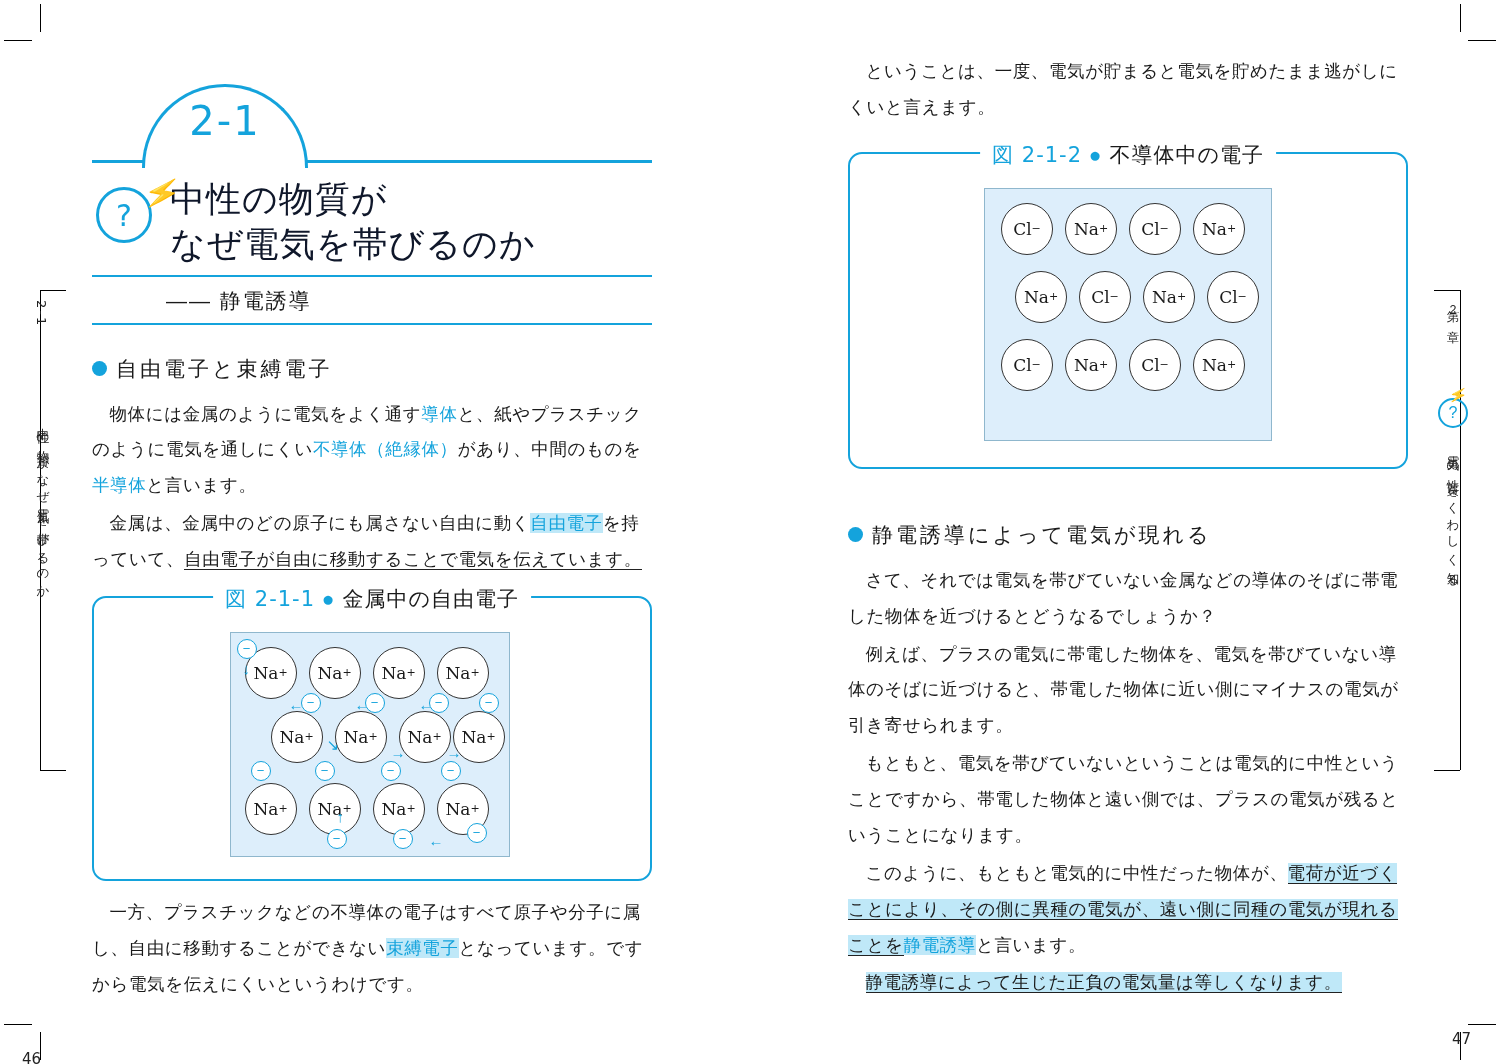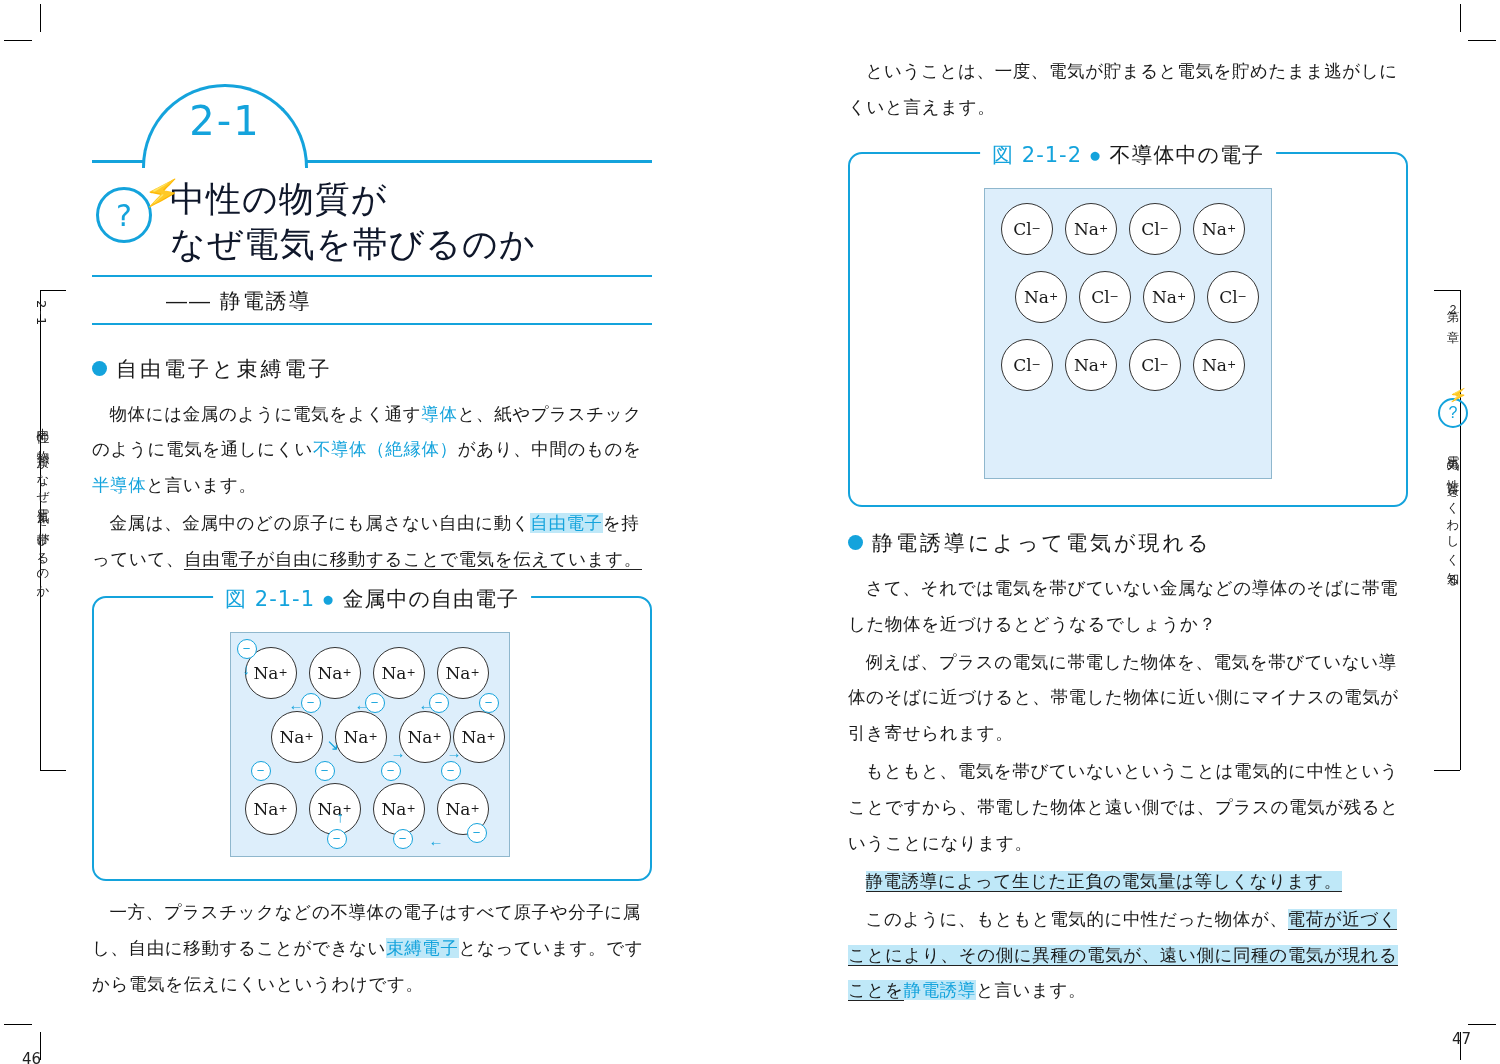--- a/index.html
+++ b/index.html
@@ -242,7 +242,7 @@
         <span class="dot">●</span>
         <span>不導体中の電子</span>
       </div>
-      <div class="lattice" id="lattice2" style="width:288px;height:291px;text-align:right;">
+      <div class="lattice" id="lattice2" style="width:288px;height:253px;text-align:right;">
           <div class="ion" style="width: 52px; height: 52px; left: 16px; top: 14px;">Cl<sup>−</sup></div>
           <div class="ion" style="width: 52px; height: 52px; left: 80px; top: 14px;">Na<sup>+</sup></div>
           <div class="ion" style="width: 52px; height: 52px; left: 144px; top: 14px;">Cl<sup>−</sup></div>

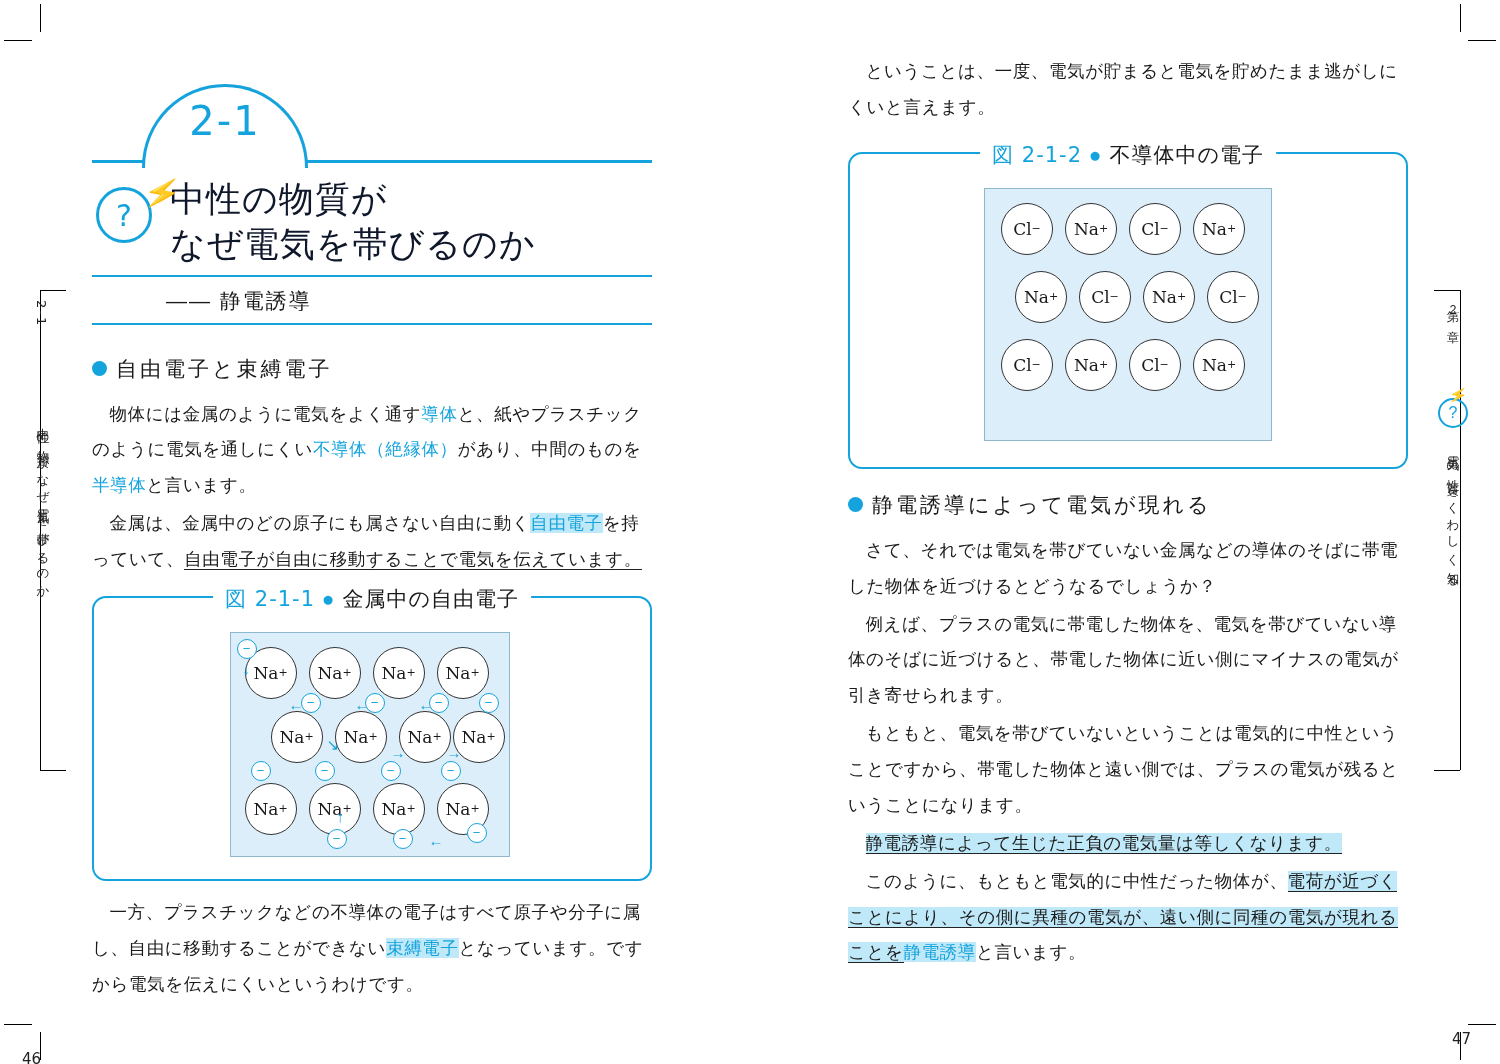--- a/index.html
+++ b/index.html
@@ -258,7 +258,7 @@
         </div>
     </div>
 
-    <div class="heading" style="margin-top:22px;">
+    <div class="heading" style="margin-top:52px;">
       <span class="bullet-dot"></span>
       <span>静電誘導によって電気が現れる</span>
     </div>

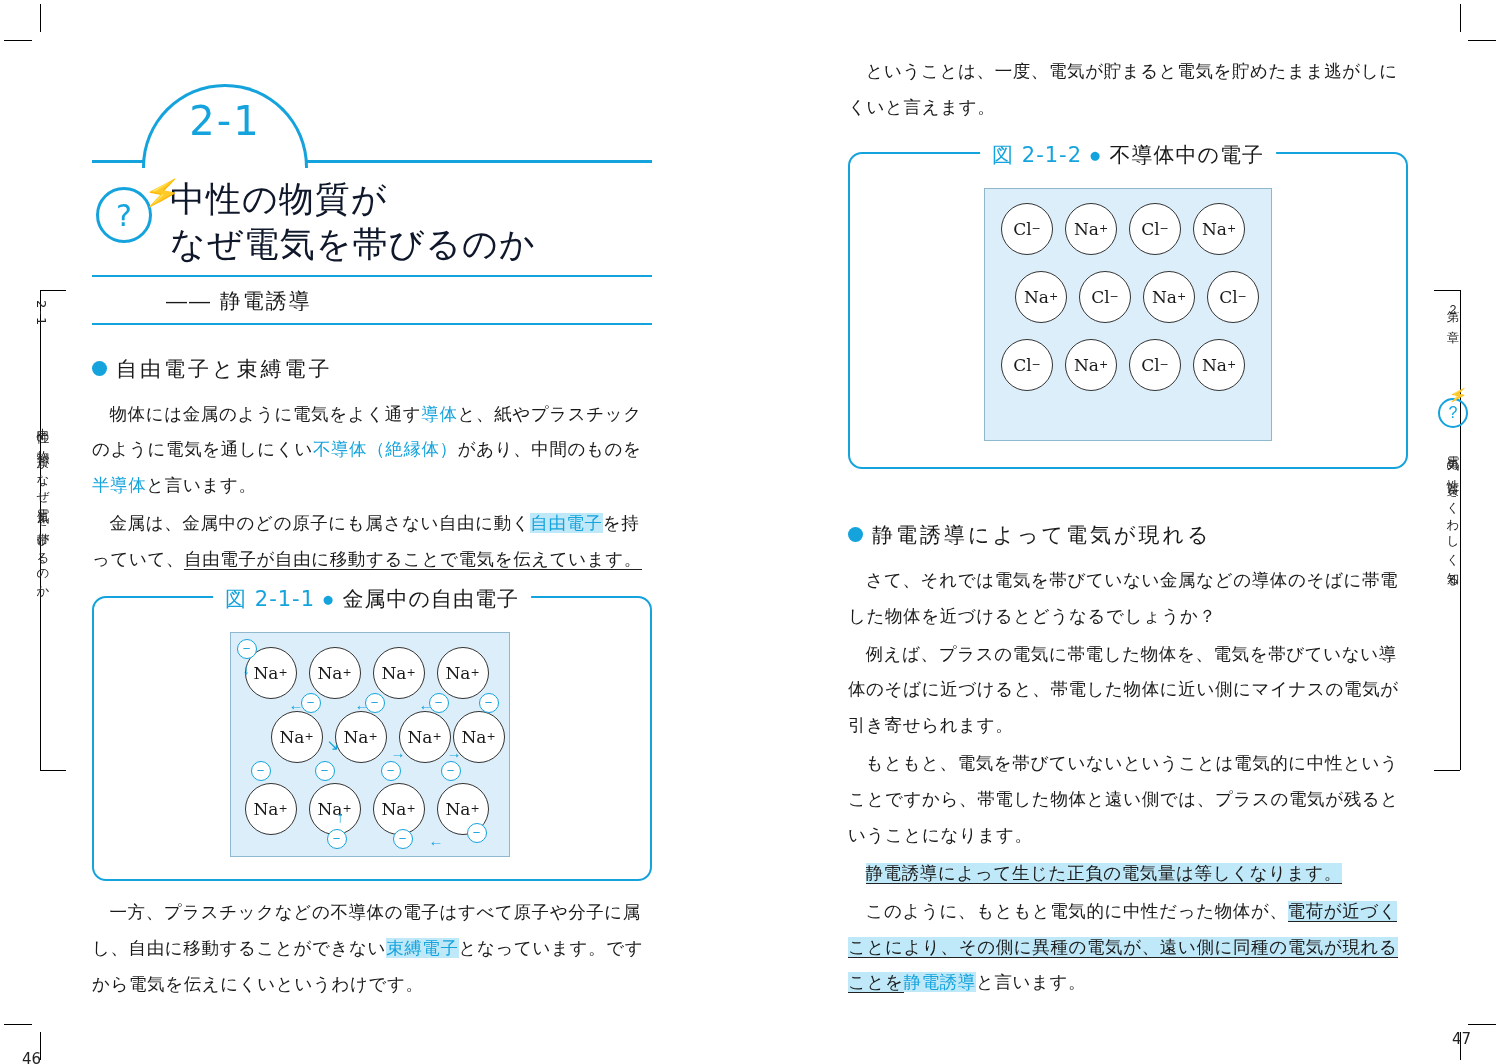--- a/index.html
+++ b/index.html
@@ -266,8 +266,8 @@
     <p class="body">さて、それでは電気を帯びていない金属などの導体のそばに帯電した物体を近づけるとどうなるでしょうか？</p>
     <p class="body">例えば、プラスの電気に帯電した物体を、電気を帯びていない導体のそばに近づけると、帯電した物体に近い側にマイナスの電気が引き寄せられます。</p>
     <p class="body">もともと、電気を帯びていないということは電気的に中性ということですから、帯電した物体と遠い側では、プラスの電気が残るということになります。</p>
+    <p class="body"><span>このように、もともと電気的に中性だった物体が、</span><span class="mk-u">電荷が近づくことにより、その側に異種の電気が、遠い側に同種の電気が現れることを</span><span class="kw mk">静電誘導</span><span>と言います。</span></p>
     <p class="body"><span class="mk-u">静電誘導によって生じた正負の電気量は等しくなります。</span></p>
-    <p class="body"><span>このように、もともと電気的に中性だった物体が、</span><span class="mk-u">電荷が近づくことにより、その側に異種の電気が、遠い側に同種の電気が現れることを</span><span class="kw mk">静電誘導</span><span>と言います。</span></p>
   </div>
 
   <div class="side-tab" style="left:1444px; top:300px;">第2章</div>

